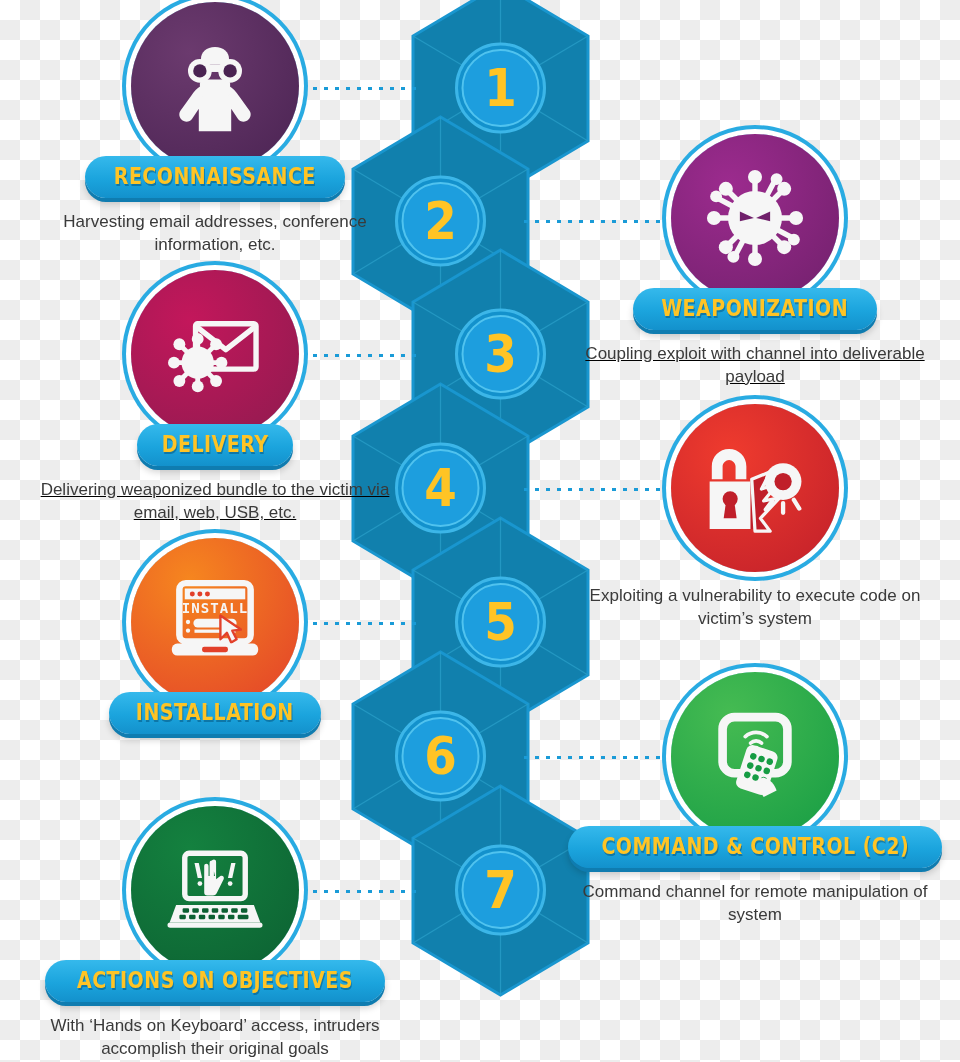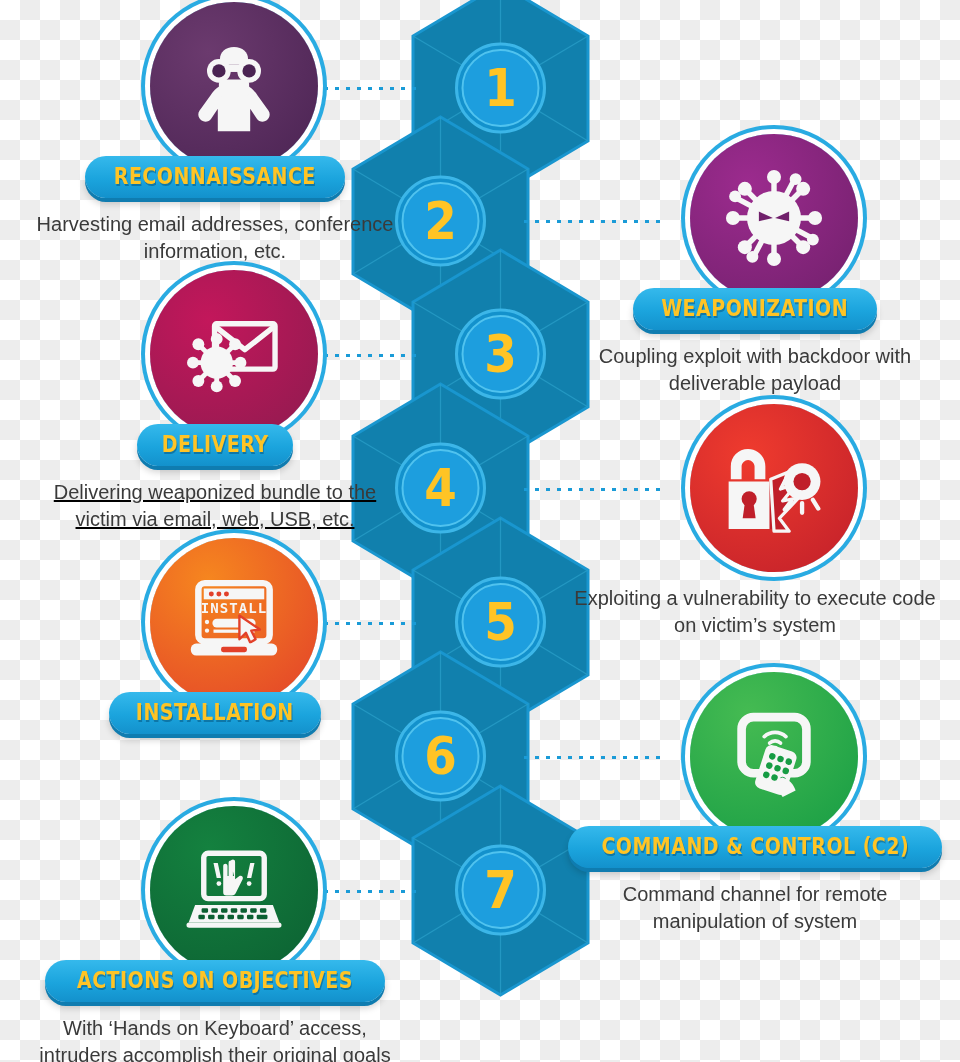--- a/index.html
+++ b/index.html
@@ -60,7 +60,7 @@
   }
   .desc{
     margin:13px auto 8px auto;
-    font-size:20px;
+    font-size:17px;
     line-height:1.33;
     color:#3a3a3a;
     max-width:370px;

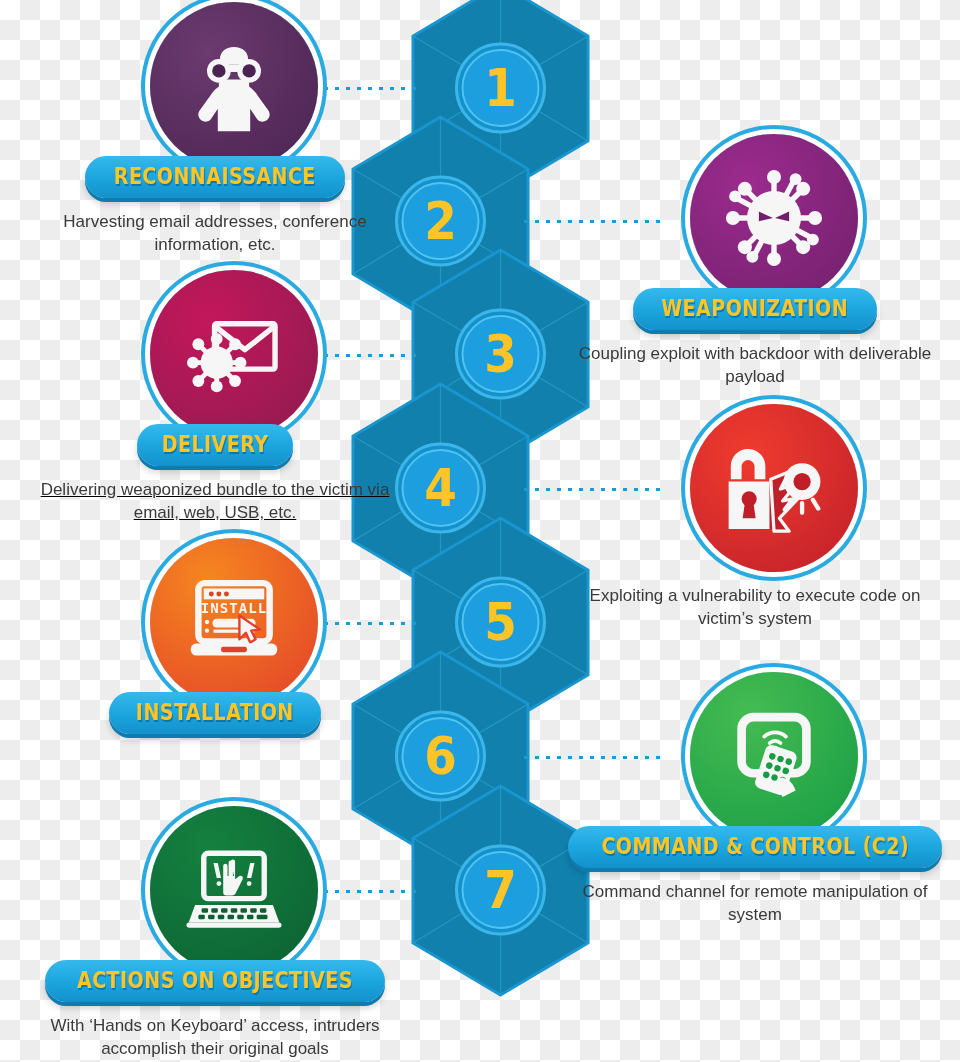--- a/index.html
+++ b/index.html
@@ -231,7 +231,7 @@
     <div class="desc">Harvesting email addresses, conference information, etc.</div>
   </div>
 
-  <div class="step right" style="top:134px;">
+  <div class="step right" style="top:134px;text-decoration:underline;">
     <div class="badge-wrap">
       <div class="disc" style="background:radial-gradient(circle at 35% 30%,#9c2b8e,#70206b);">
         <svg viewBox="0 0 100 100">

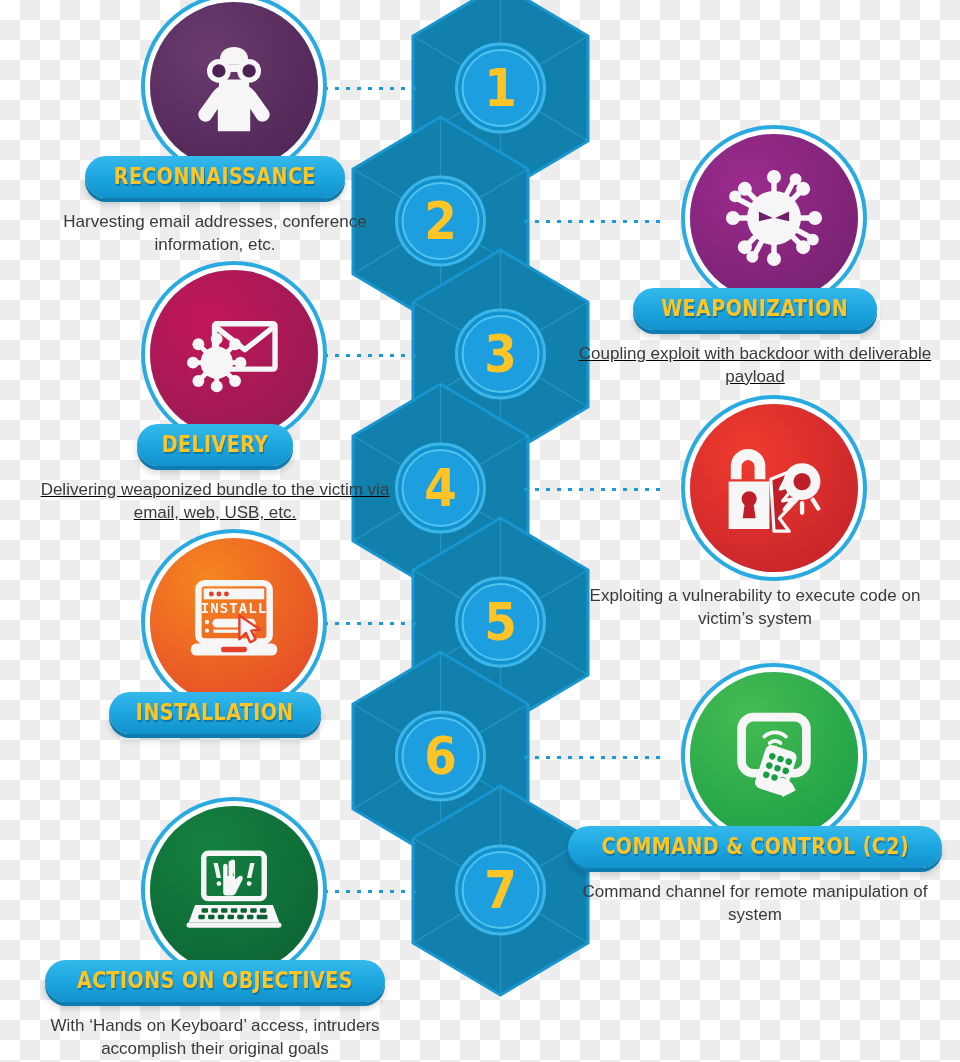--- a/index.html
+++ b/index.html
@@ -272,7 +272,7 @@
     <div class="pill">
       <span>WEAPONIZATION</span>
     </div>
-    <div class="desc">Coupling exploit with backdoor with deliverable payload</div>
+    <div class="desc">Coupling exploit with channel into deliverable payload</div>
   </div>
 
   <div class="step left" style="top:270px;text-decoration:underline;">

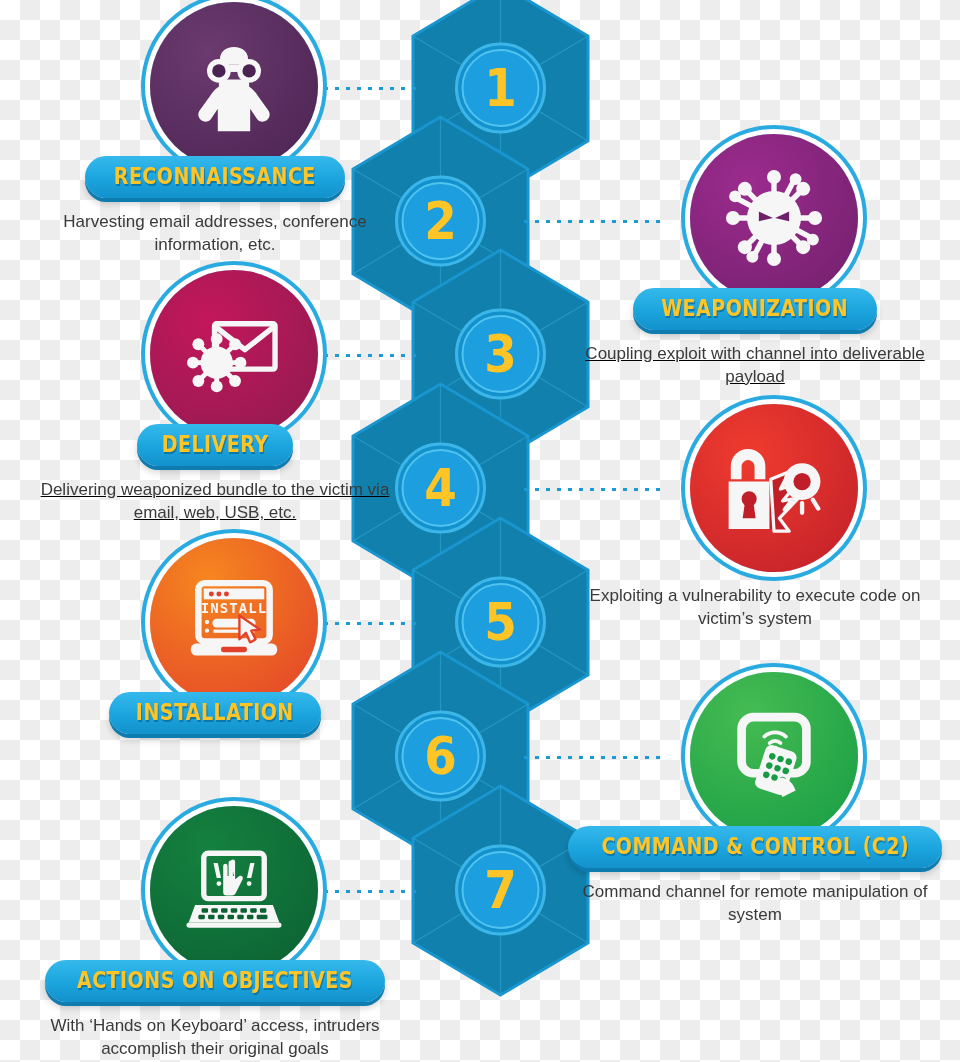--- a/index.html
+++ b/index.html
@@ -25,7 +25,7 @@
   .step.left{left:20px;text-align:center;}
   .step.right{left:560px;text-align:center;}
 
-  .badge-wrap{position:relative;width:190px;margin:0 auto;padding-left:38px;}
+  .badge-wrap{position:relative;width:190px;margin:0 auto;}
   .step.left .badge-wrap,.step.right .badge-wrap{margin:0 auto;}
 
   .disc{

